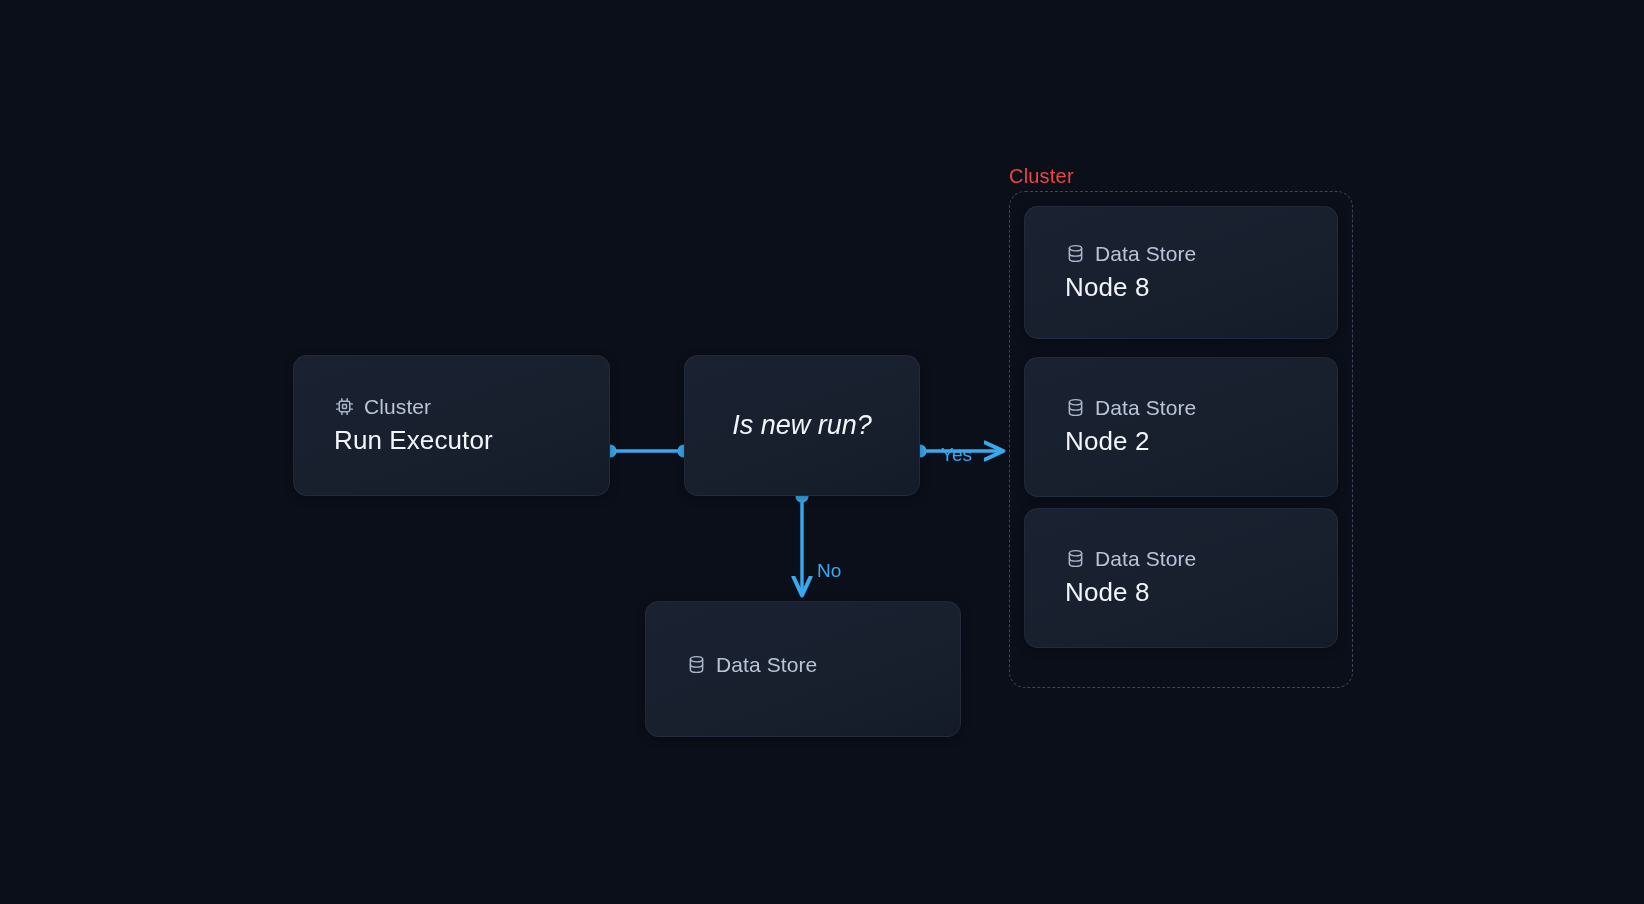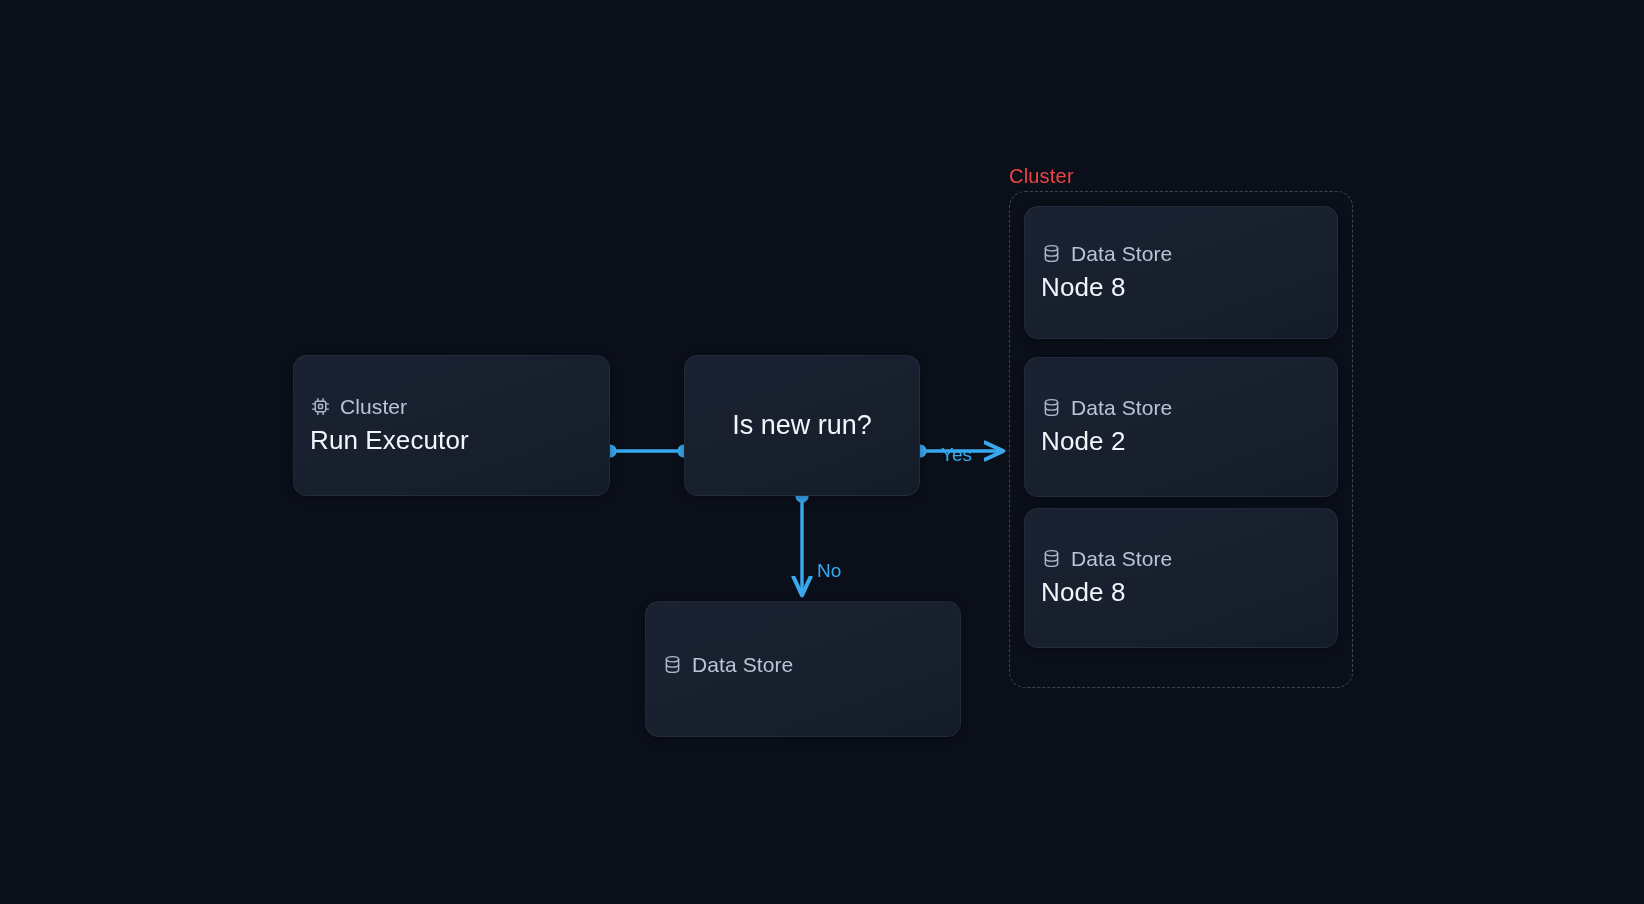--- a/index.html
+++ b/index.html
@@ -39,7 +39,7 @@
     background: linear-gradient(160deg, #1a2232 0%, #18202e 55%, #141b28 100%);
     border: 1px solid rgba(125,145,180,0.10);
     box-shadow: 0 2px 10px rgba(0,0,0,0.35);
-    padding: 26px 16px;
+    padding: 26px 40px;
     display: flex;
     flex-direction: column;
     justify-content: center;

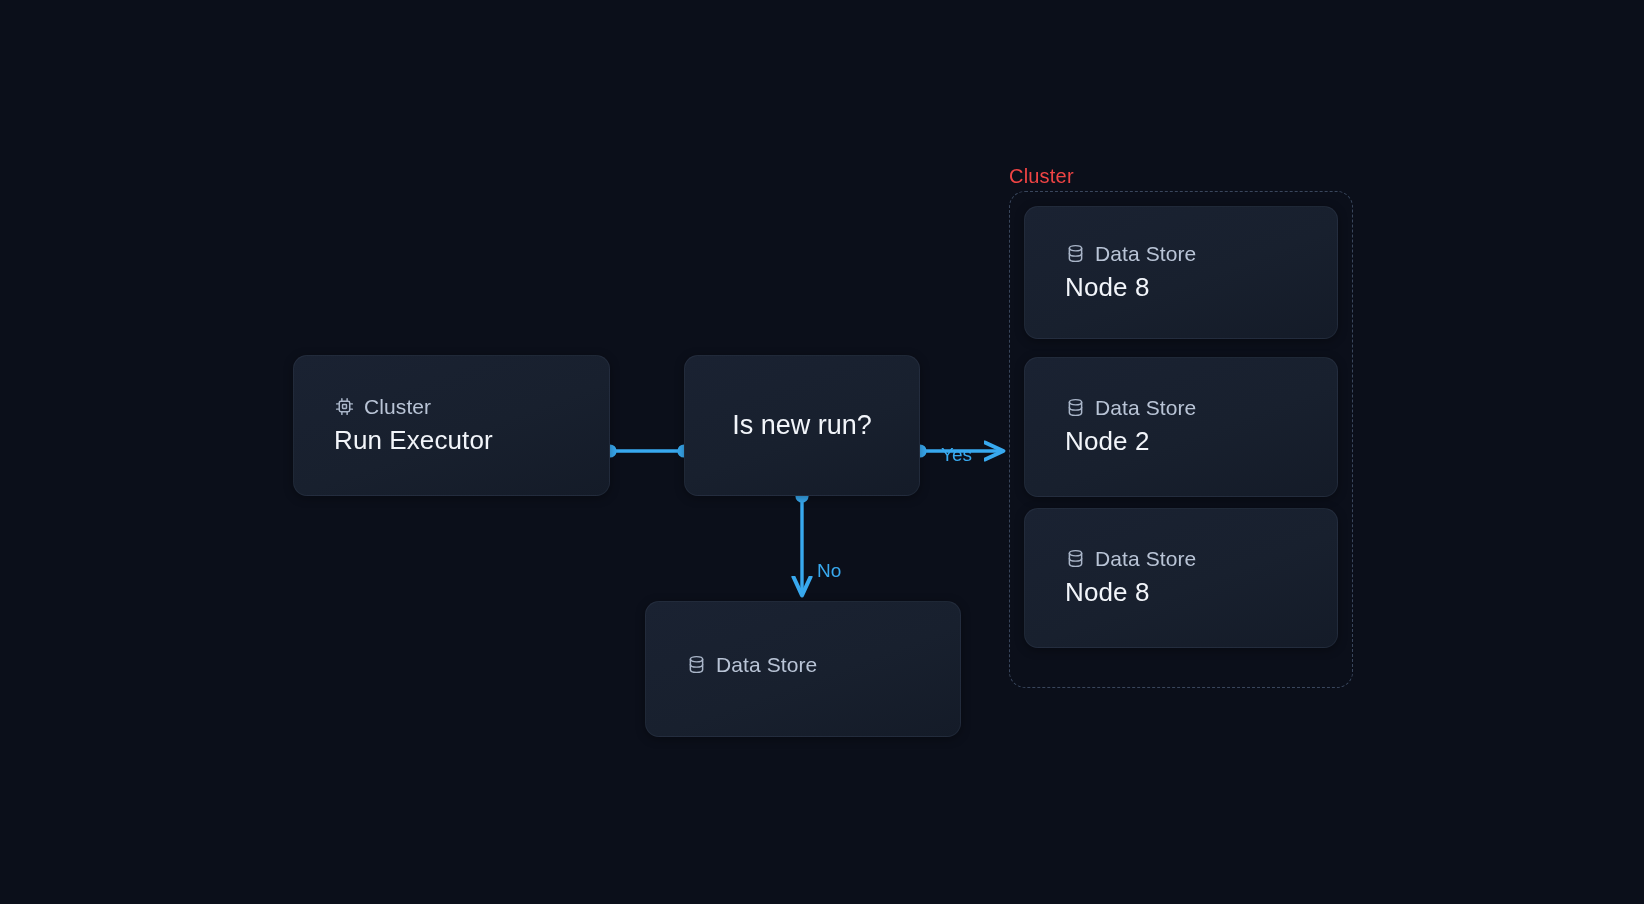--- a/index.html
+++ b/index.html
@@ -75,6 +75,7 @@
     align-items: center;
     justify-content: center;
     padding: 28px;
+    font-style: italic;
   }
   .decision-label {
     font-size: 27px;

